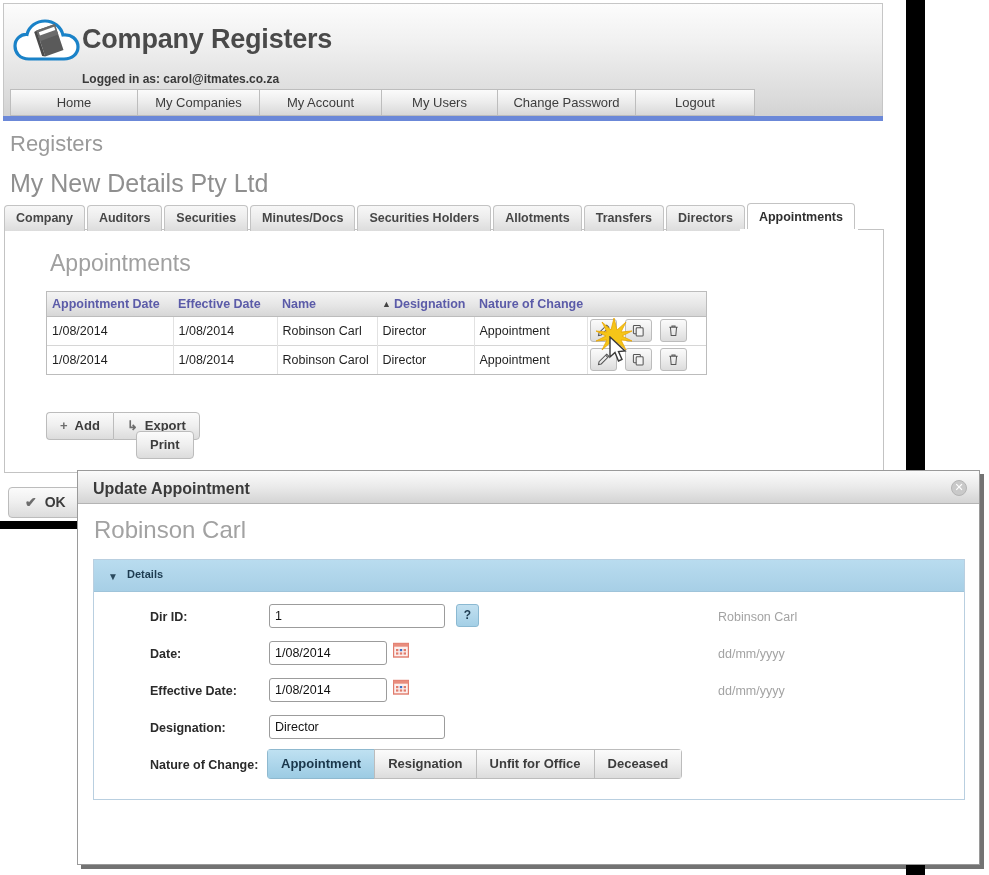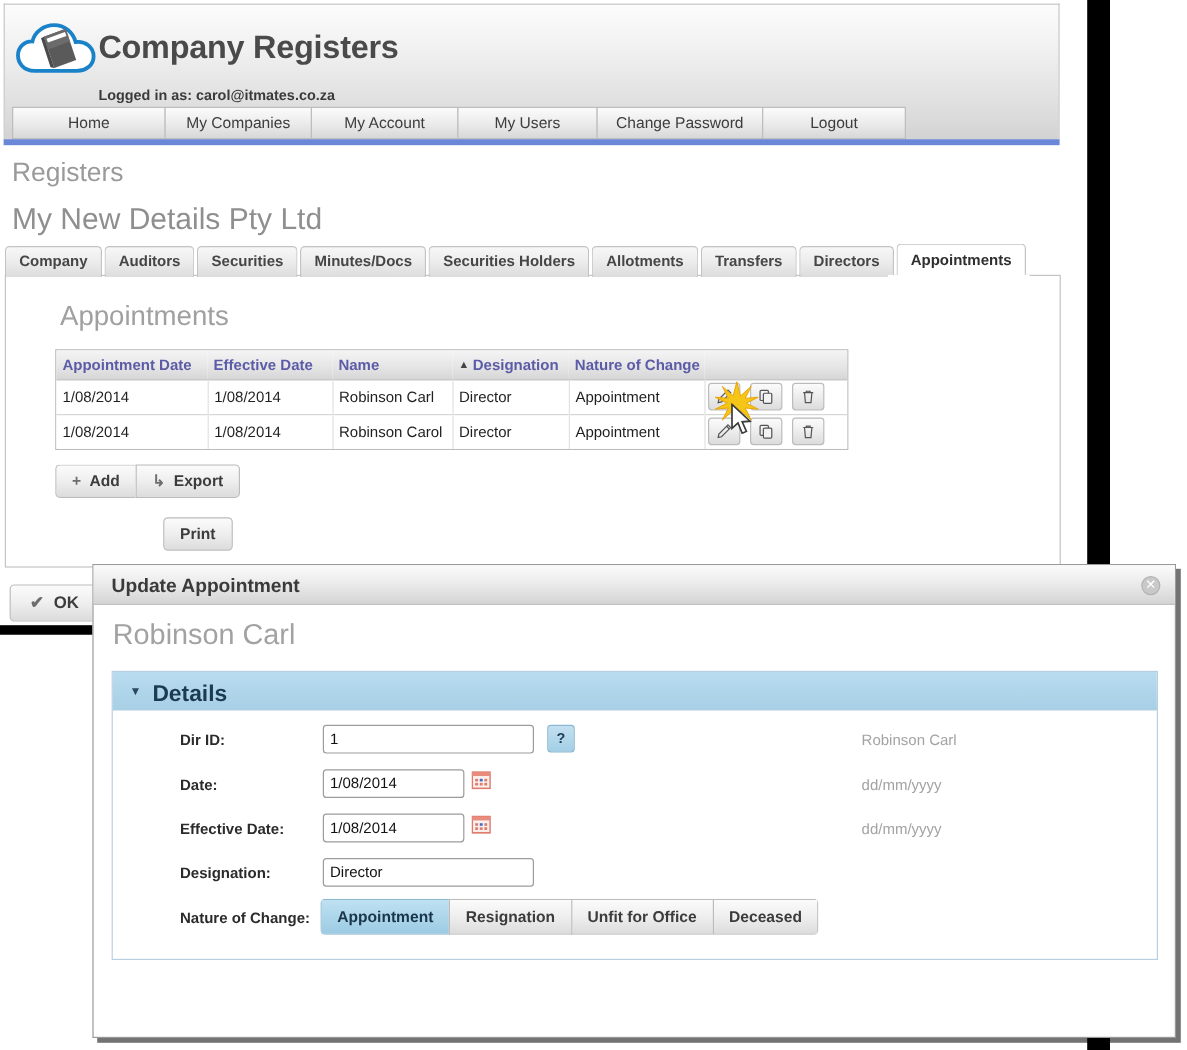--- a/index.html
+++ b/index.html
@@ -126,7 +126,7 @@
   }
 
   
-  .btn-group { position:absolute; display:flex; }
+  .btn-group { position:absolute; display:flex;margin-top:25px; }
   .btn {
     height: 28px; line-height: 26px; font-size: 13px; font-weight: bold; color: #3c3c3c;
     background: linear-gradient(to bottom, #fbfbfb 0%, #efefef 48%, #dcdcdc 100%);

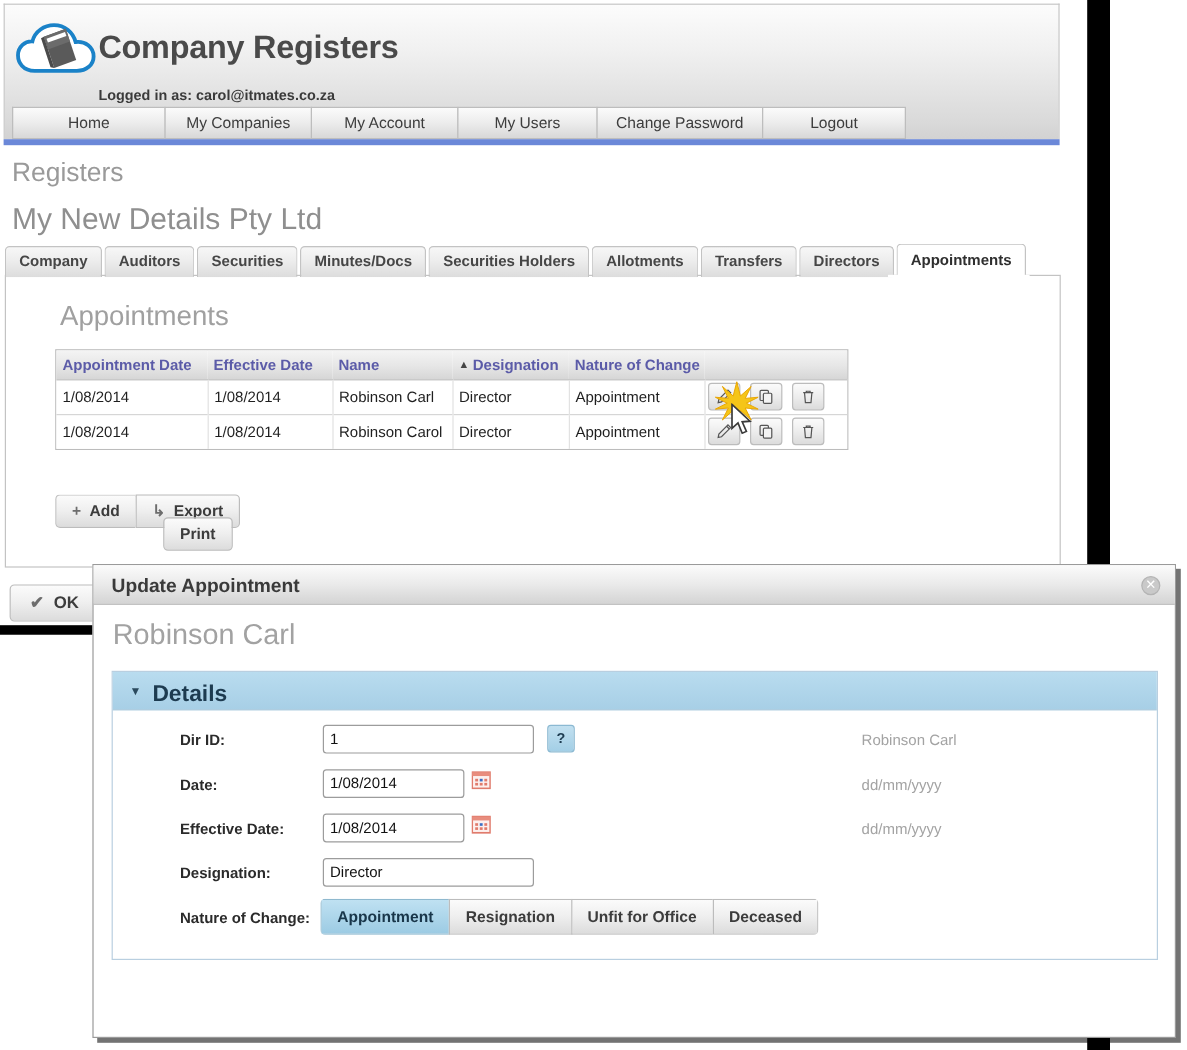--- a/index.html
+++ b/index.html
@@ -181,7 +181,7 @@
     position:absolute; left:14px; top:11px; font-size:10px; color:#2b4a5e;
   }
   .details-header .dh-label {
-    position:absolute; left:33px; top:8px; font-size:19px; font-weight:bold; color:#1d3b50;
+    position:absolute; left:33px; top:8px; font-size:11px; font-weight:bold; color:#1d3b50;
   }
   .form-area { position:relative; padding: 0; height: 207px; }
   .flabel { position:absolute; font-size:12.5px; font-weight:bold; color:#2b2b2b;padding-left:12px; }

